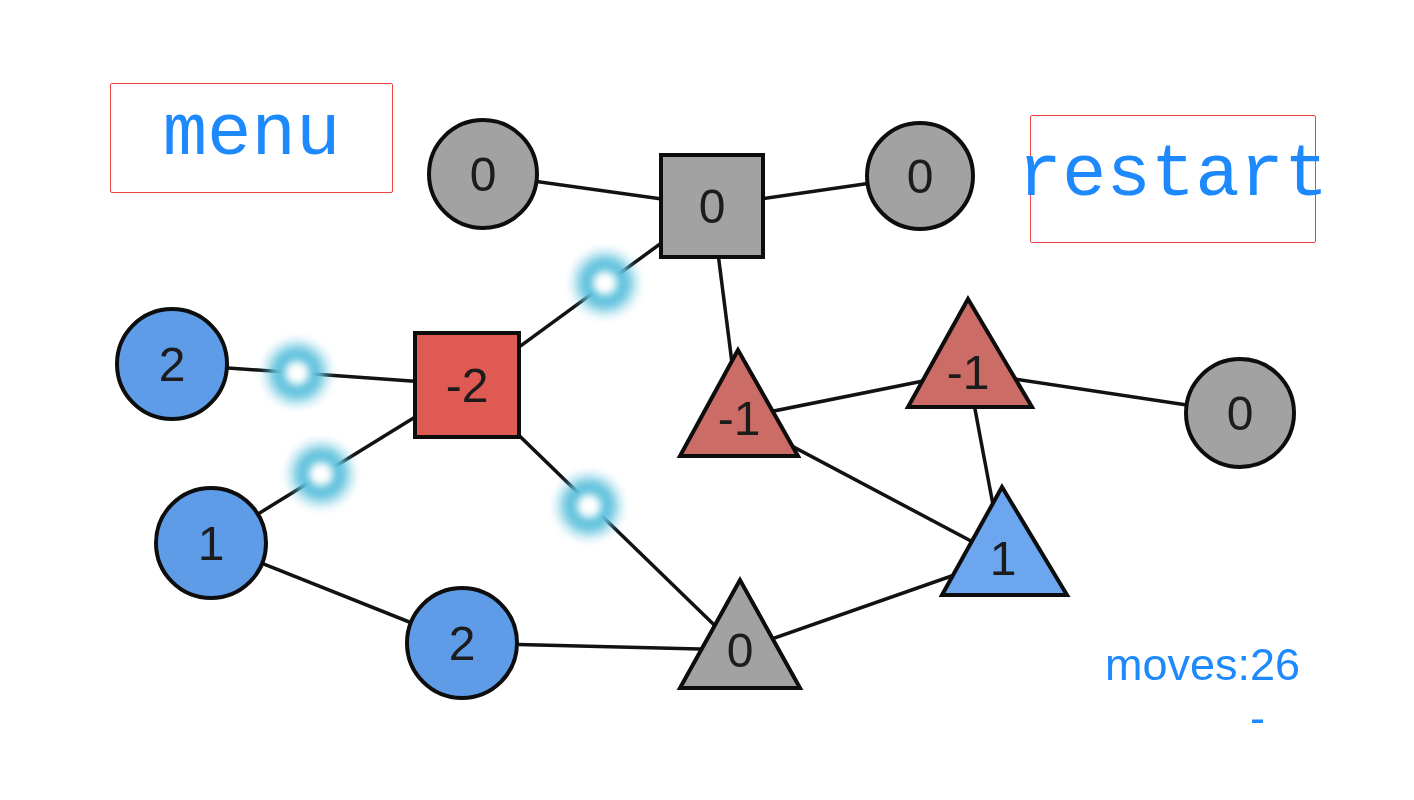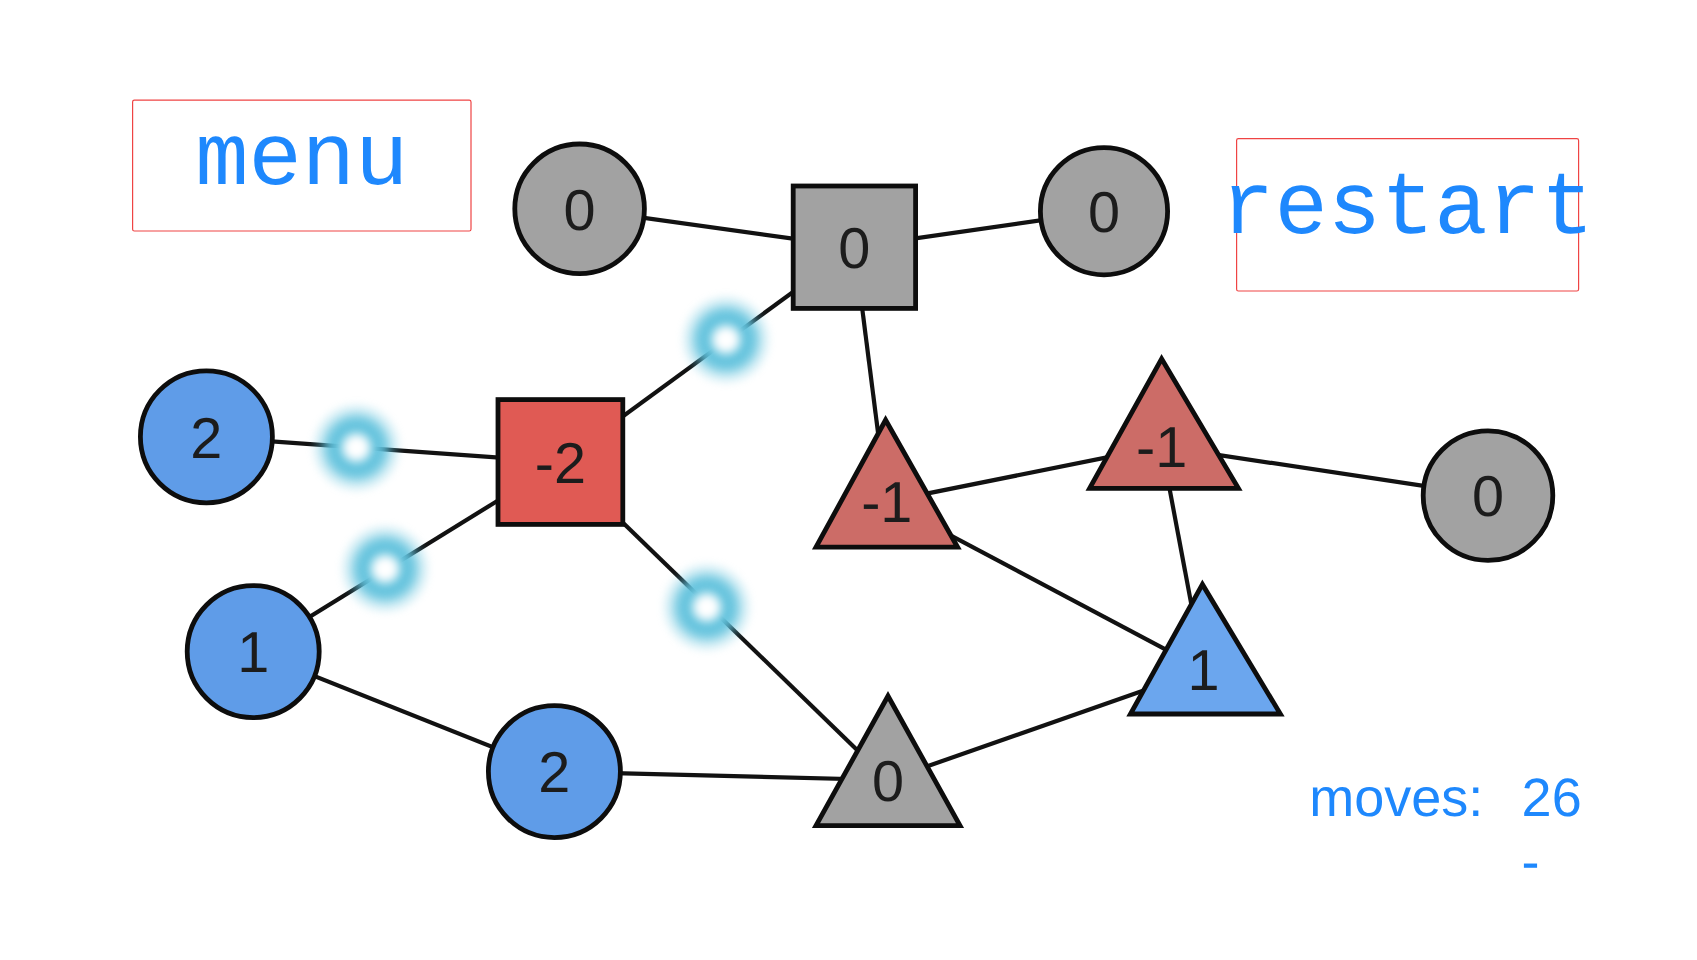--- a/index.html
+++ b/index.html
@@ -31,7 +31,7 @@
   .btn.menu{left:110px;top:83px;width:283px;height:110px;}
   .btn.restart{left:1030px;top:83px;width:286px;height:128px;margin-top:32px;}
   .stats{
-    position:absolute;z-index:3;right:80px;top:638px;
+    position:absolute;z-index:3;right:98px;top:638px;
     color:#1e88fd;font-size:45px;font-weight:300;line-height:53px;
   }
   .stats .row{display:flex;justify-content:flex-end;}

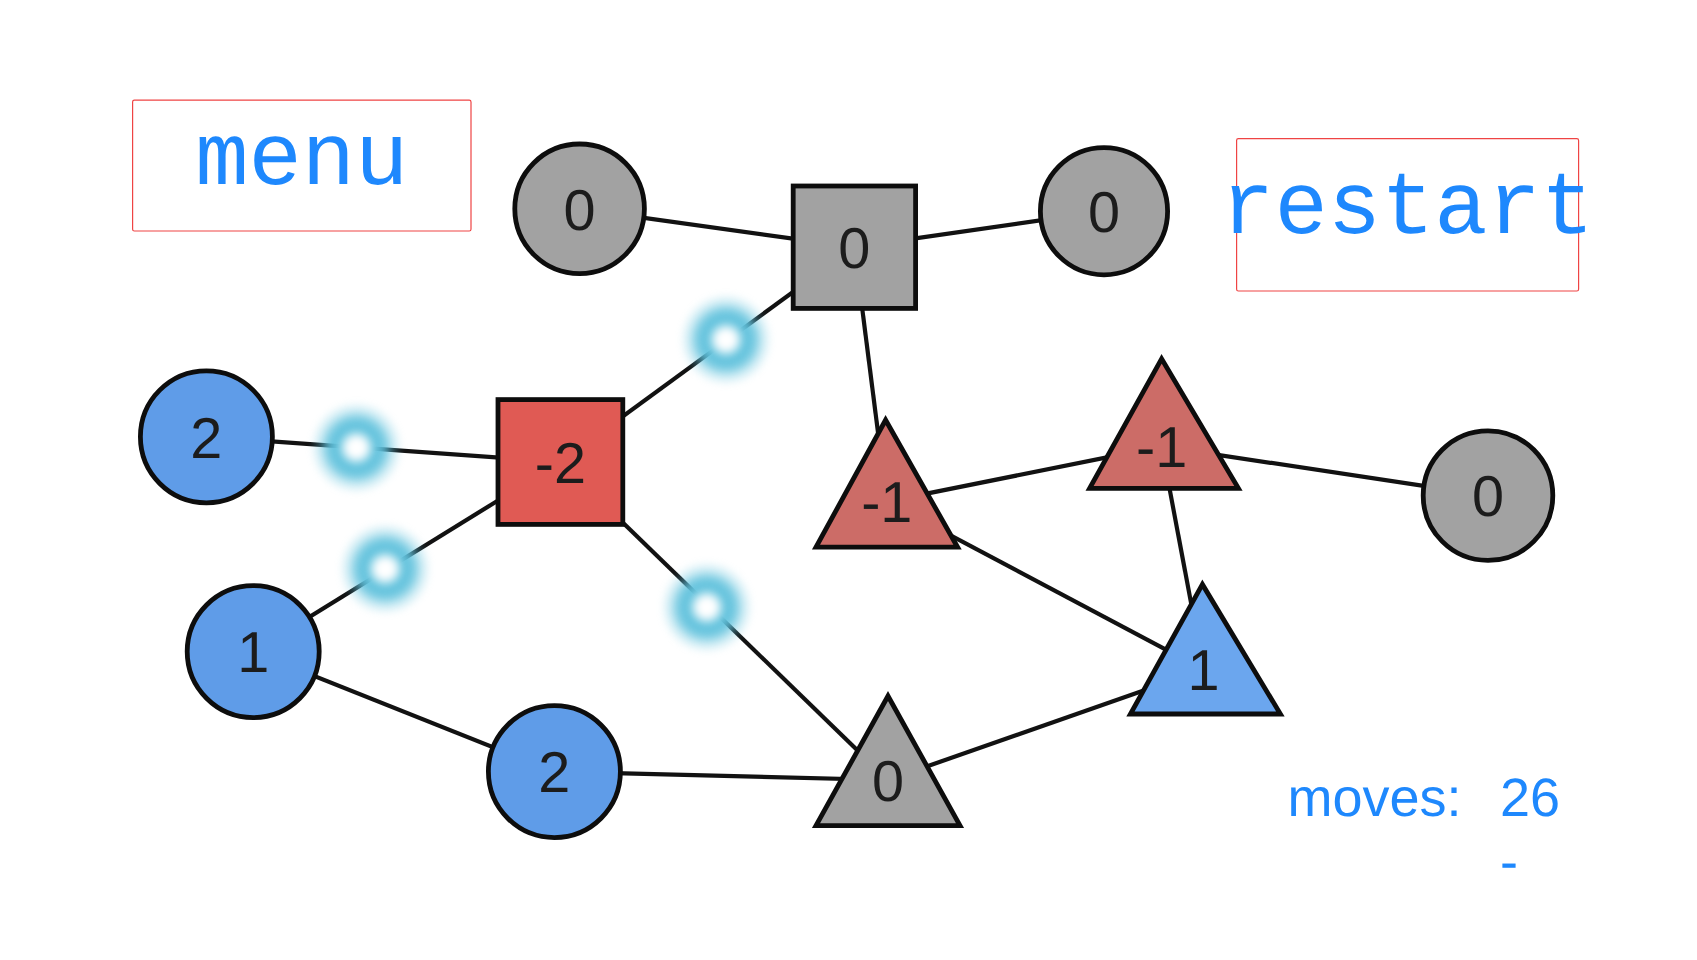--- a/index.html
+++ b/index.html
@@ -36,7 +36,7 @@
   }
   .stats .row{display:flex;justify-content:flex-end;}
   .stats .lbl{text-align:right;}
-  .stats .val{width:66px;margin-left:32px;text-align:left;}
+  .stats .val{width:66px;text-align:left;}
   svg text{
     font-family:"Liberation Sans", sans-serif;
     font-weight:300;

